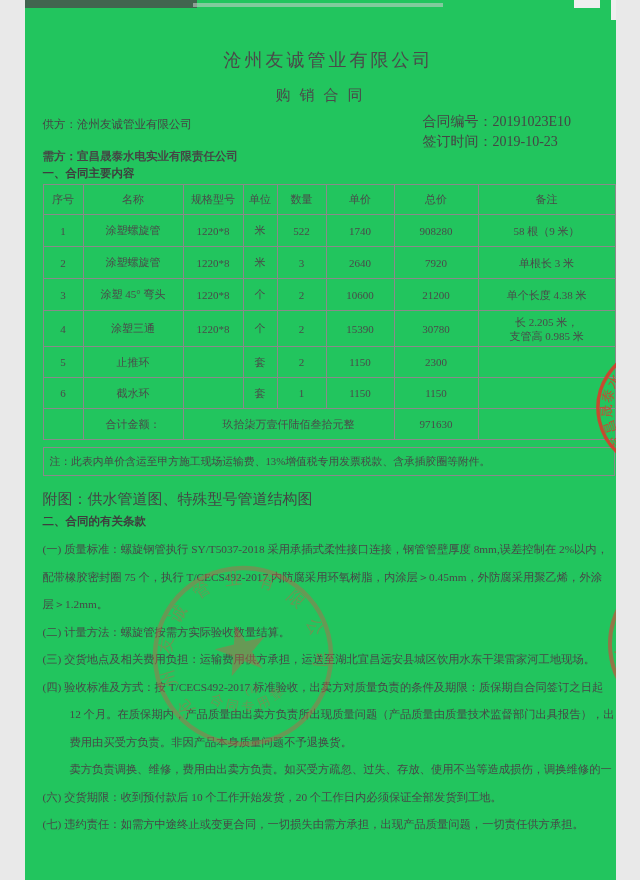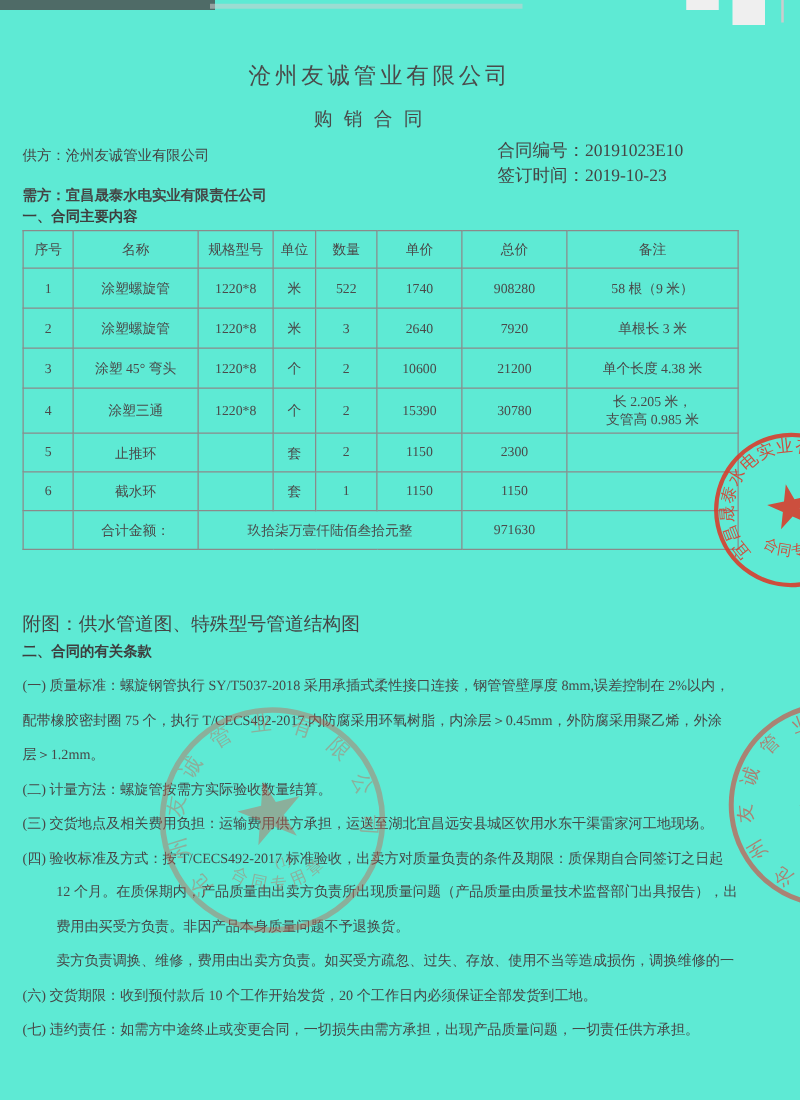--- a/index.html
+++ b/index.html
@@ -4,8 +4,8 @@
 <style>
   html,body { margin:0; padding:0; background:#e9e9e9; }
   .page {
-    position:relative; width:640px; height:880px; margin:0 auto;
-    background:#5eead4; overflow:hidden;
+    position:relative; width:591px; height:880px; margin:0 auto;
+    background:#22c55e; overflow:hidden;
     font-family:"Liberation Serif","DejaVu Serif",serif;
     color:#454545;
   }

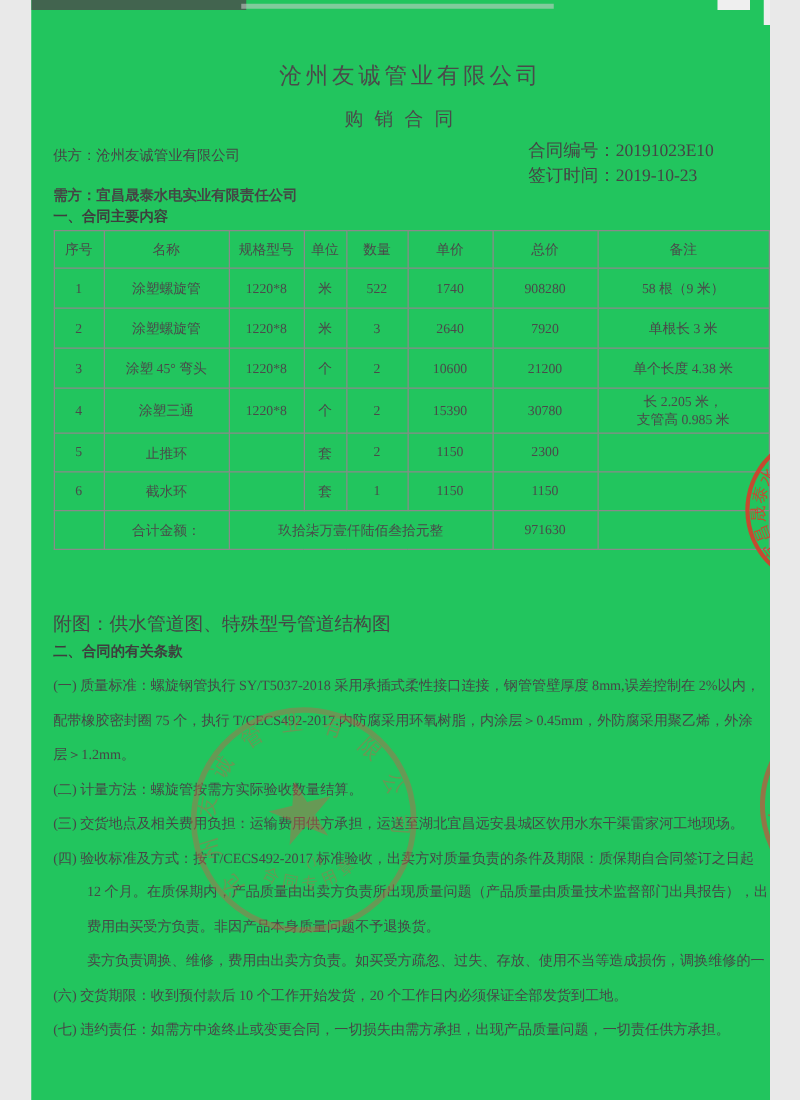--- a/index.html
+++ b/index.html
@@ -176,6 +176,7 @@
       </table>
   </div>
 
+  <div class="abs note-box">注：此表内单价含运至甲方施工现场运输费、13%增值税专用发票税款、含承插胶圈等附件。</div>
   <div class="abs attachment-line">附图：供水管道图、特殊型号管道结构图</div>
 
   <div class="abs sec2-heading">二、合同的有关条款</div>

